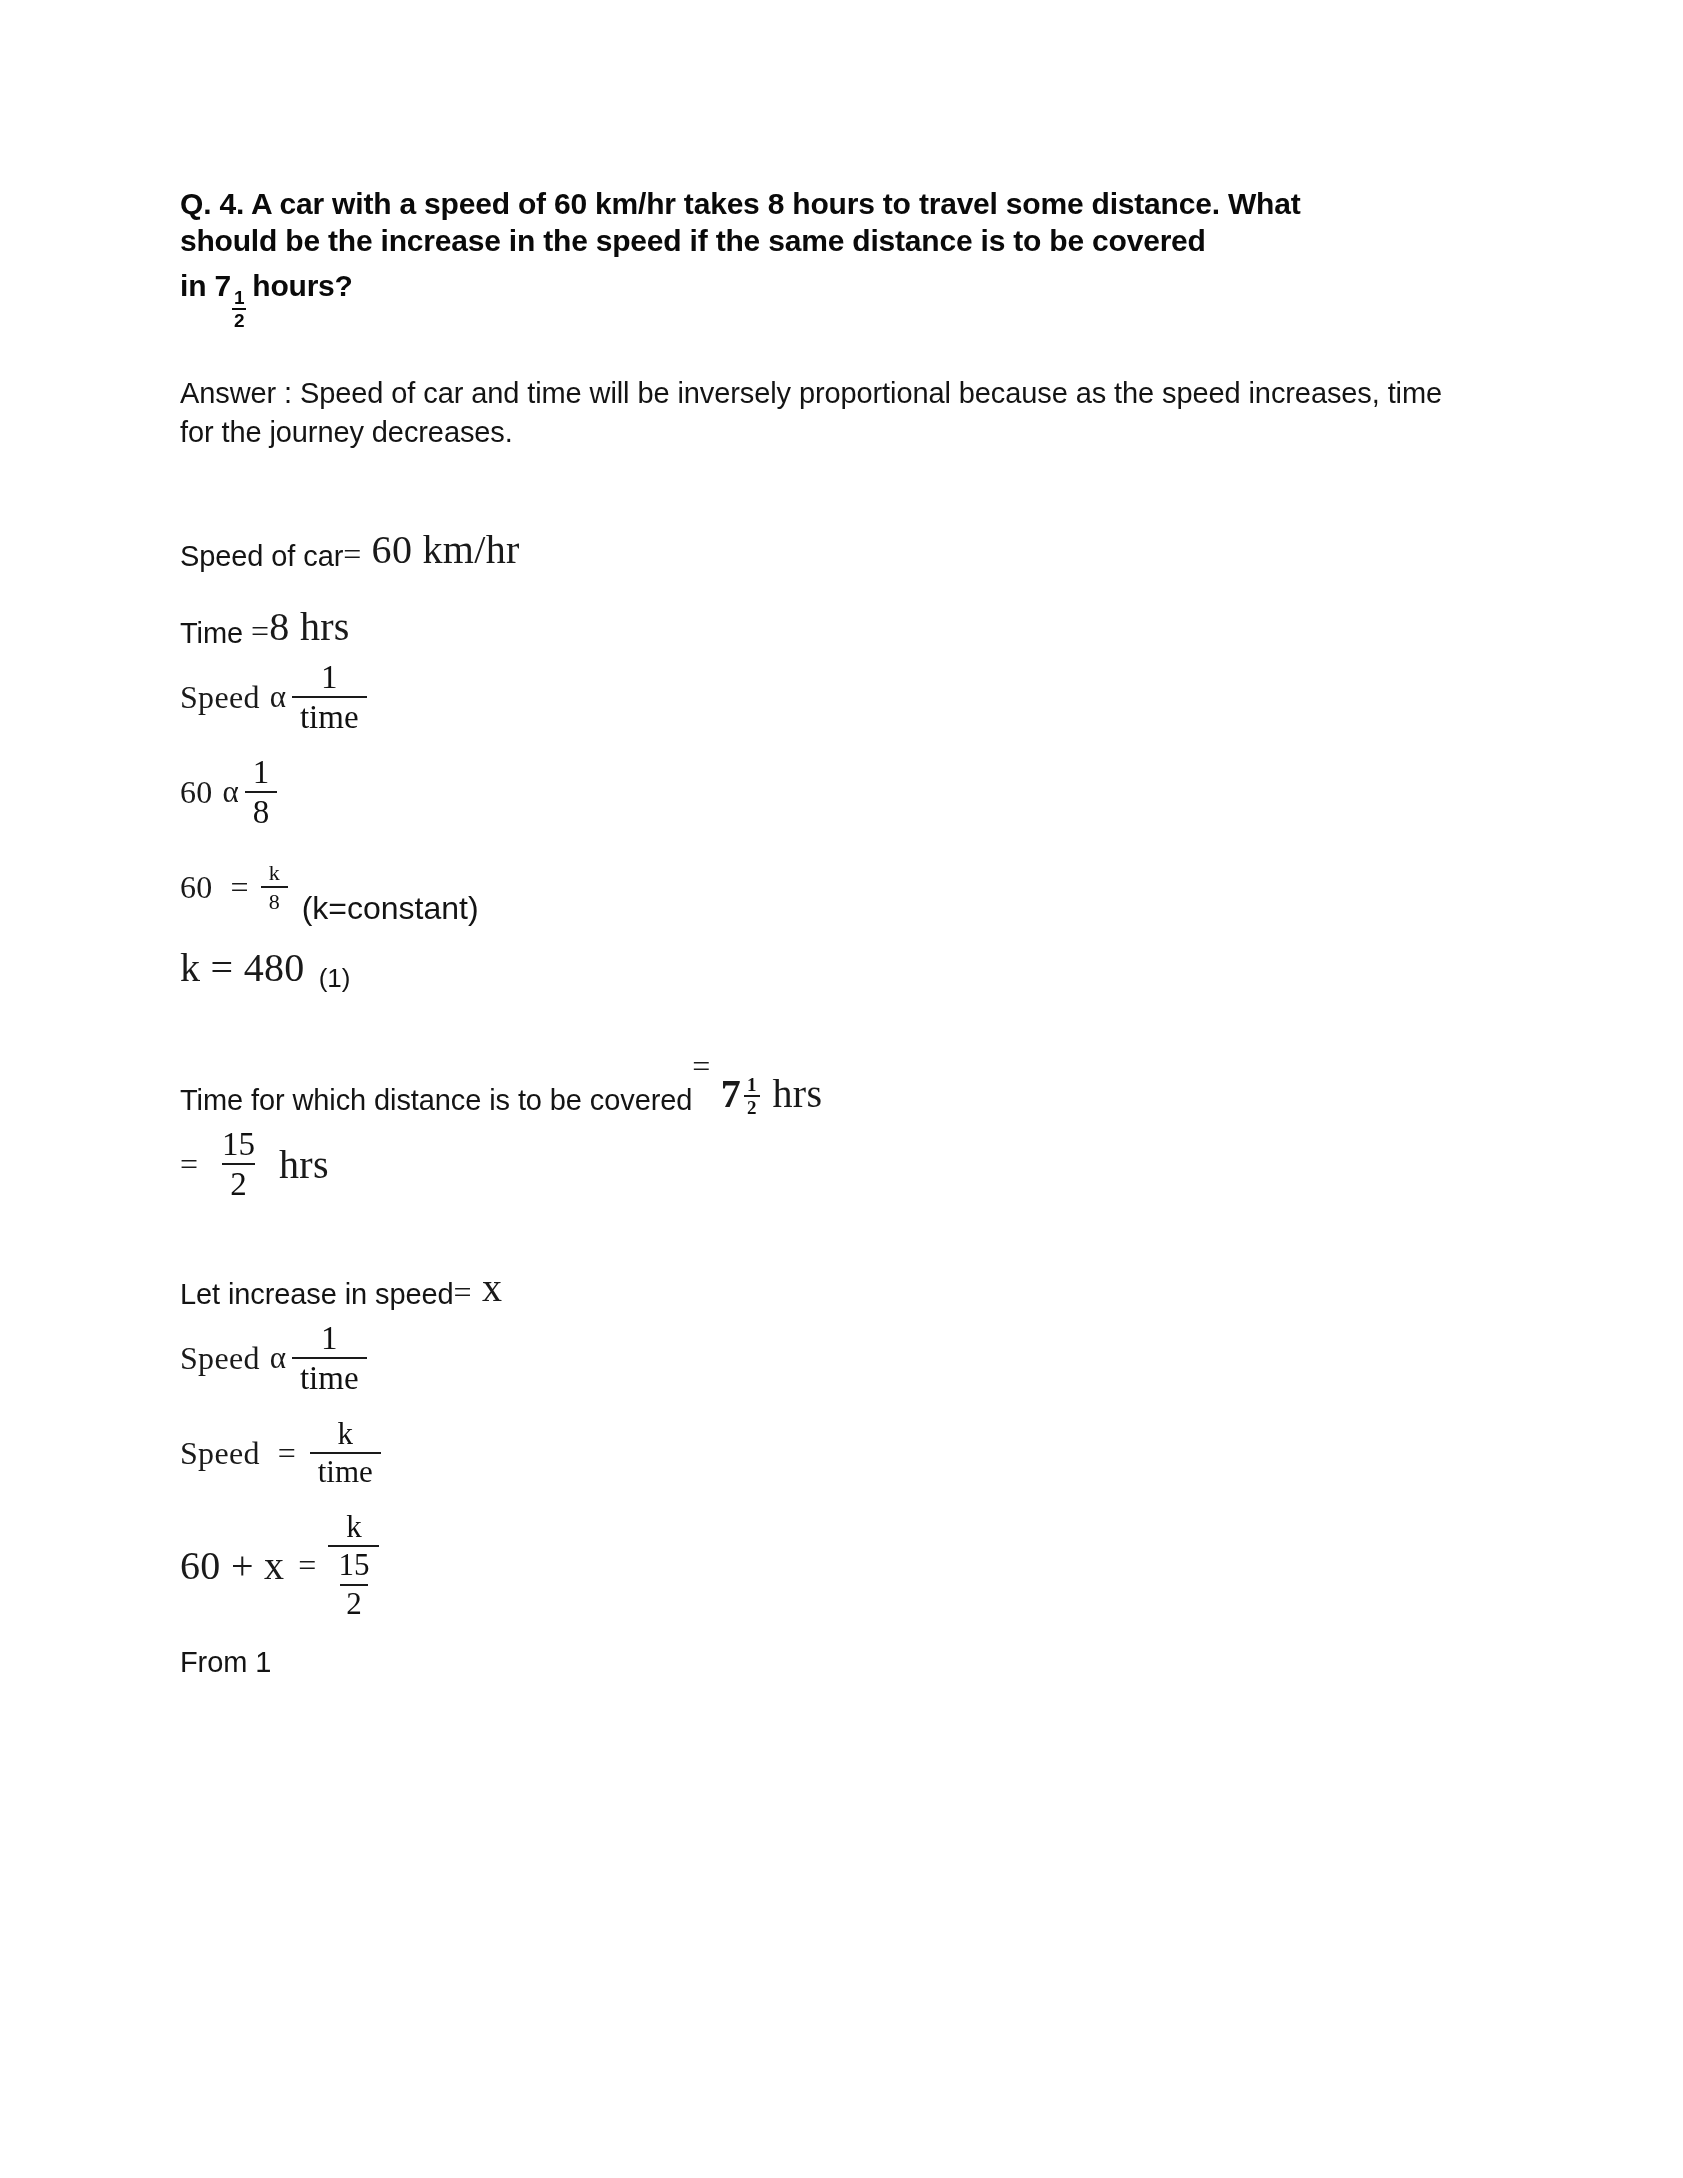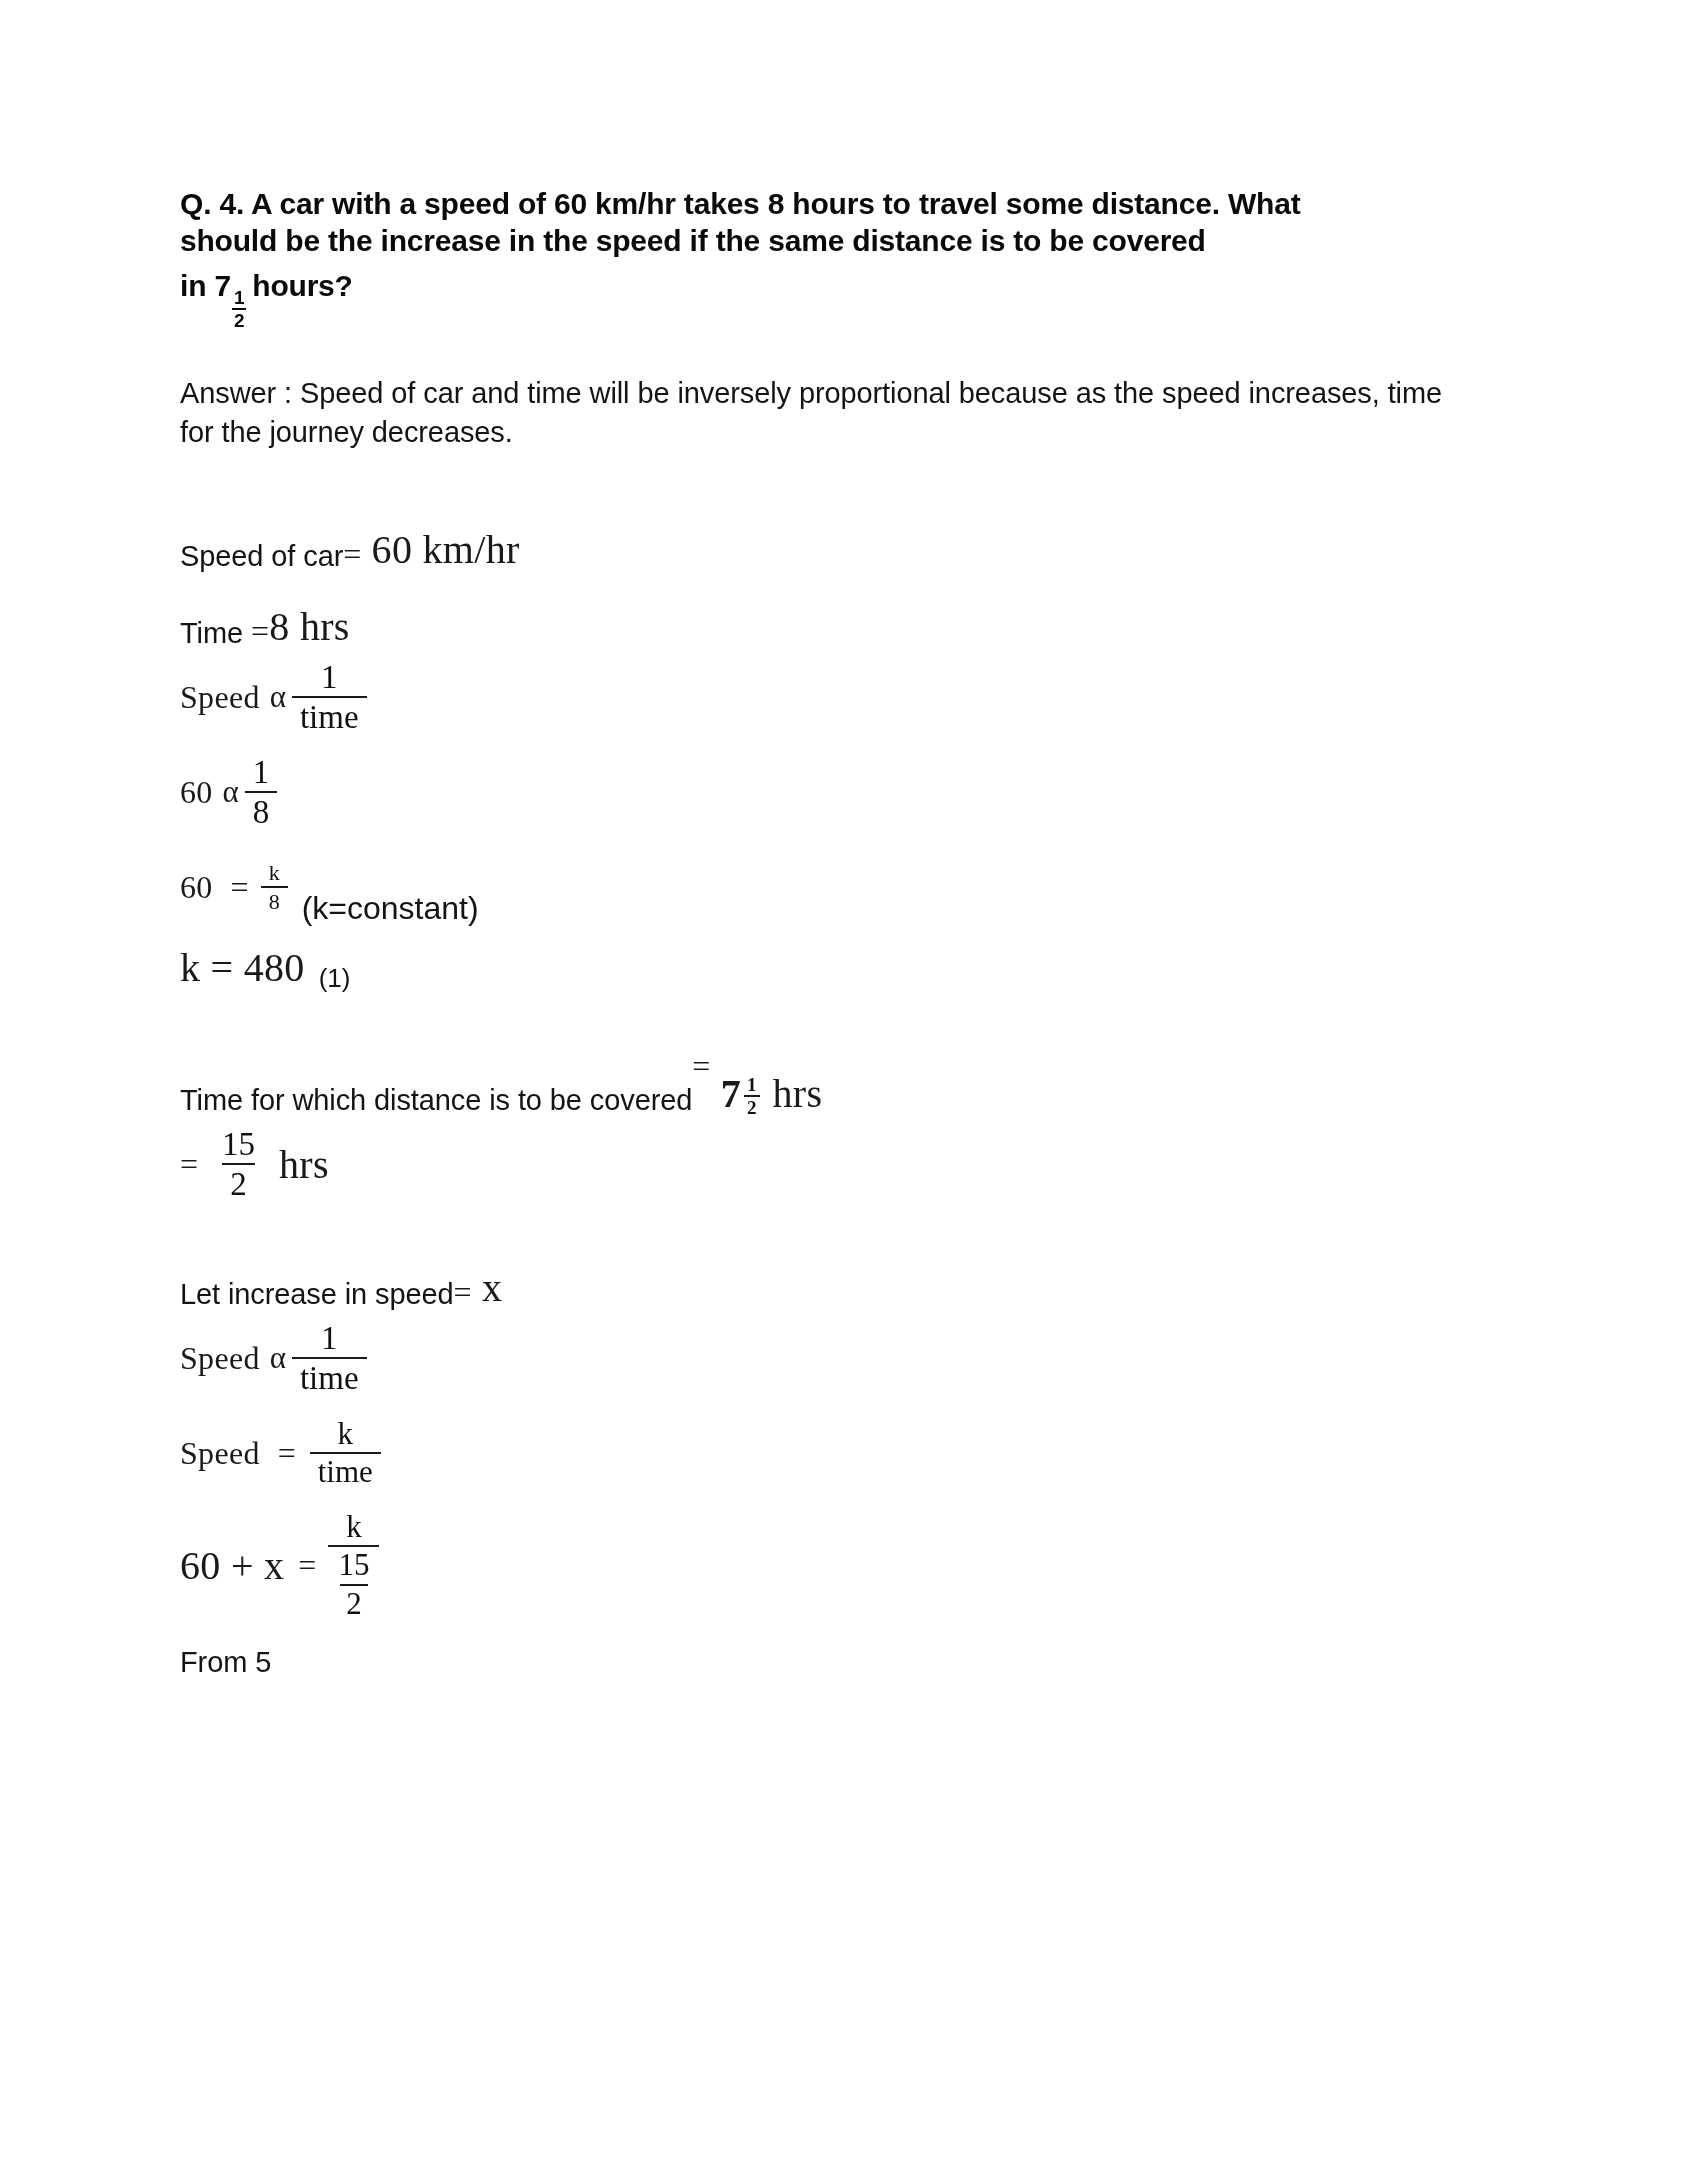--- a/index.html
+++ b/index.html
@@ -314,7 +314,7 @@
     </div>
 
     <div class="row-short">
-      <span class="label">From 5</span>
+      <span class="label">From 1</span>
     </div>
 
   </div>

